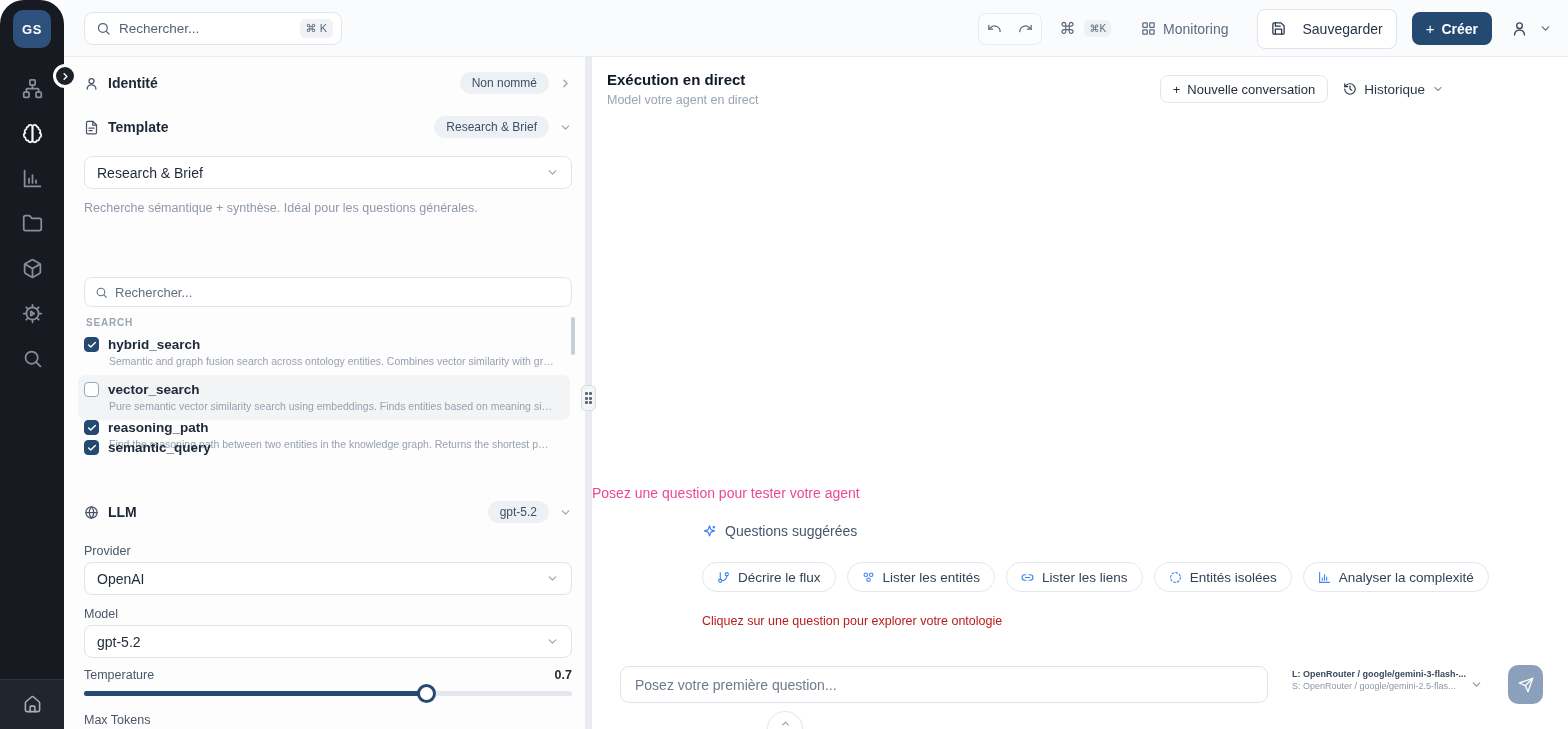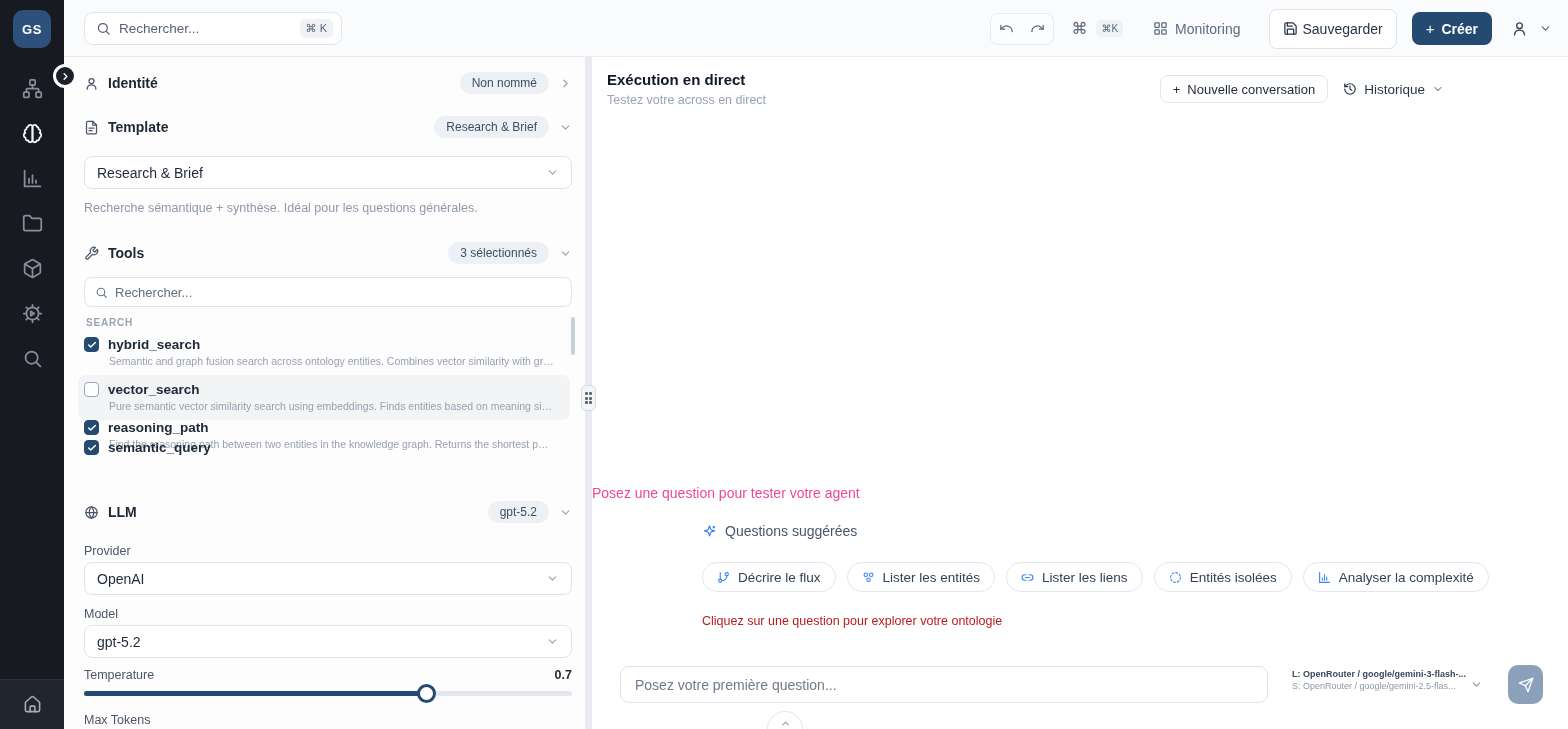--- a/index.html
+++ b/index.html
@@ -8,7 +8,7 @@
   svg { display:block; }
 
   
-  .rail { position:absolute; left:0; top:0; width:64px; height:729px; background:#171a21; z-index:5; }
+  .rail { position:absolute; left:0; top:0; width:64px; height:729px; background:#171a21; z-index:5;border-radius:24px; }
   .rail-logo { width:38px; height:38px; margin:10px auto 0; background:#2e507d; border-radius:10px; color:#fff;
     font-size:13px; font-weight:bold; display:flex; align-items:center; justify-content:center; letter-spacing:.5px; }
   .rail-icons { margin-top:30px; display:flex; flex-direction:column; align-items:center; gap:24px; }

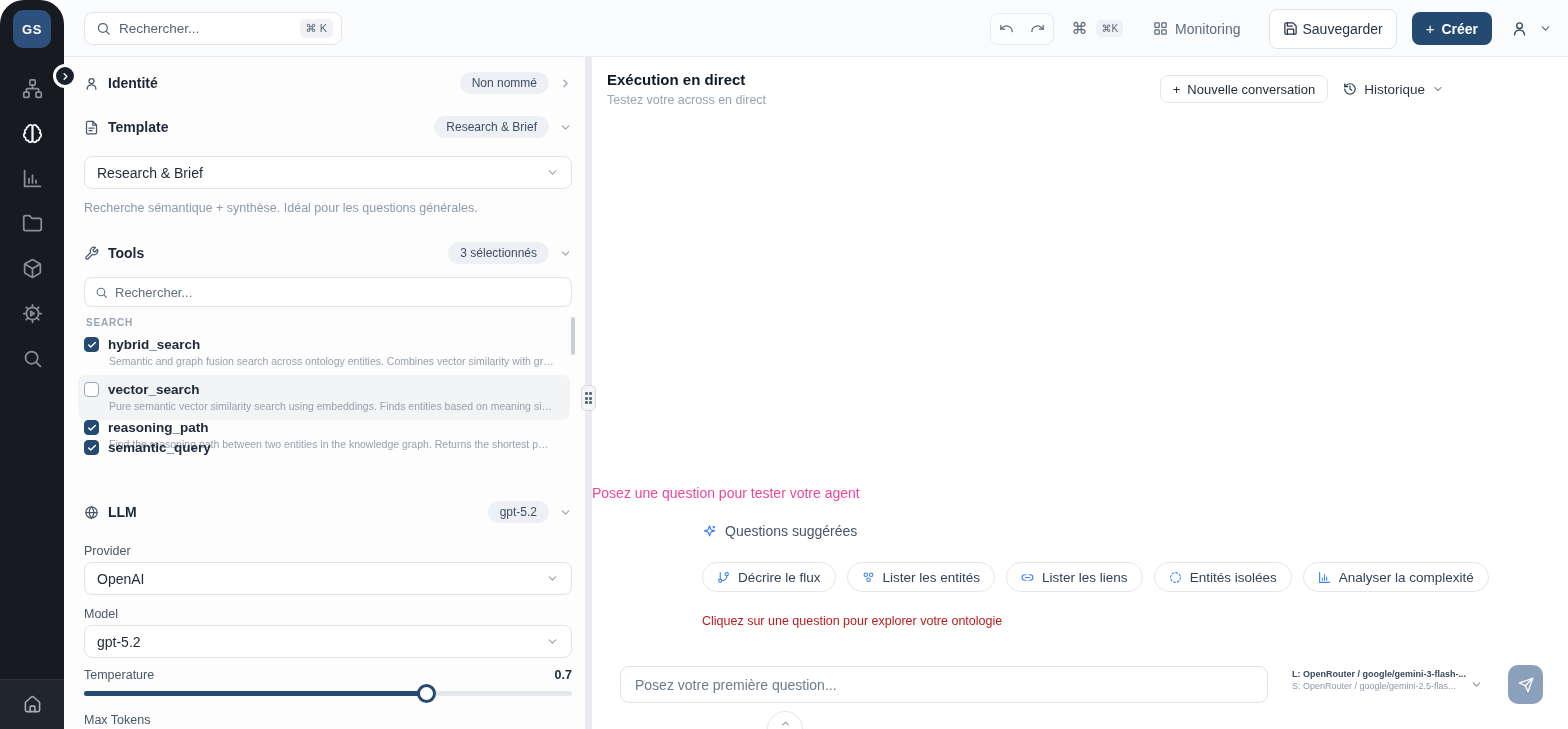--- a/index.html
+++ b/index.html
@@ -32,7 +32,7 @@
   .cmd-sym { color:#5b6878; font-size:16px; margin-left:17px; }
   .cmdk-badge { margin-left:9px; background:#eef1f5; border-radius:5px; font-size:10px; color:#5b6878; padding:3px 5px; }
   .monitoring { display:flex; align-items:center; gap:7px; color:#5d6c80; font-size:14px; margin-left:30px; cursor:pointer; }
-  .btn-save { margin-left:29px; height:40px; display:flex; align-items:center; gap:4px; background:#fff; border:1px solid #e0e4e9;
+  .btn-save { margin-left:29px; height:40px; display:flex; align-items:center; gap:16px; background:#fff; border:1px solid #e0e4e9;
     border-radius:8px; padding:0 13px; font-size:14px; font-weight:500; color:#27344a; cursor:pointer; }
   .btn-create { margin-left:15px; height:33px; display:flex; align-items:center; gap:7px; background:#254a71; border:none;
     border-radius:8px; padding:0 14px; font-size:14px; font-weight:600; color:#fff; cursor:pointer; }

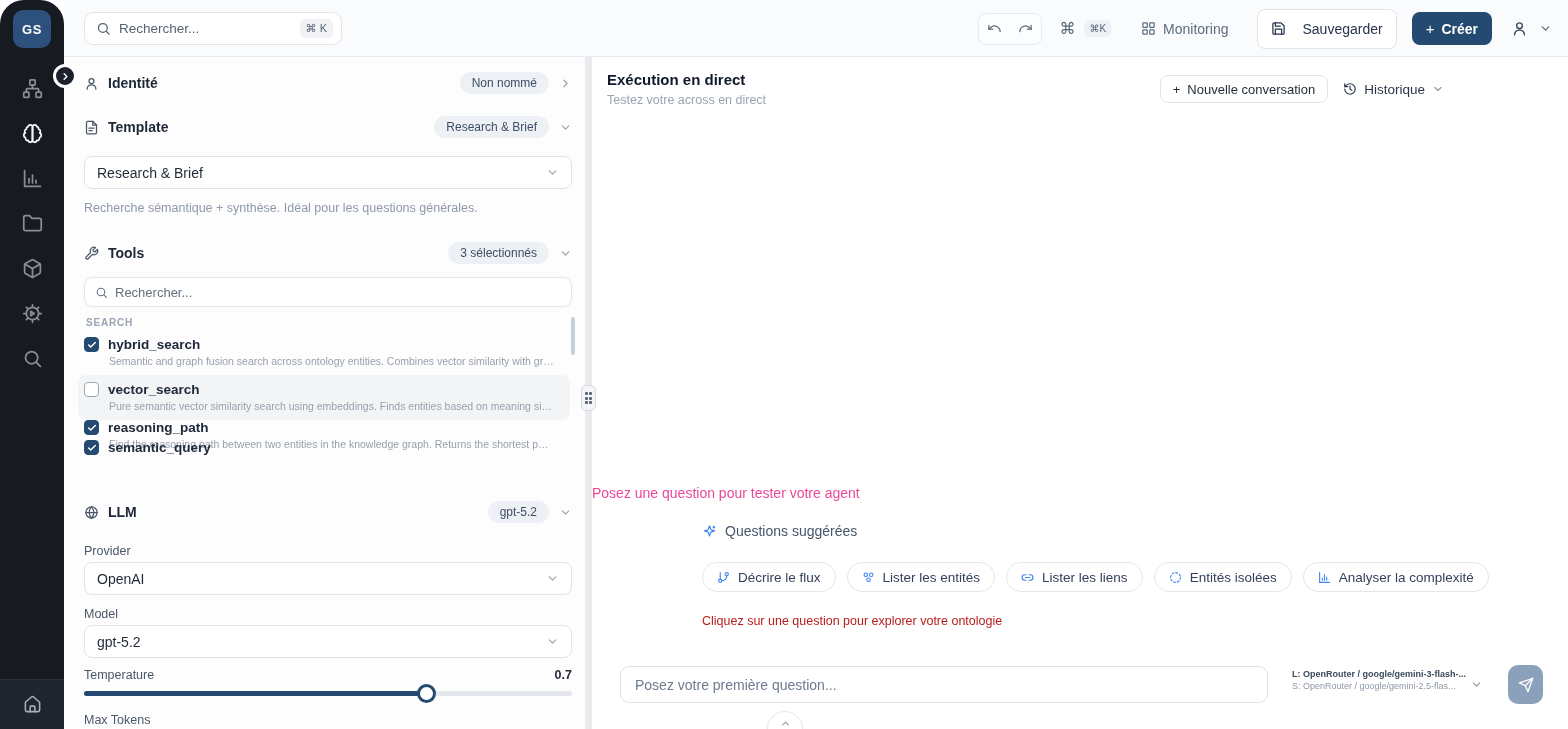--- a/index.html
+++ b/index.html
@@ -448,7 +448,7 @@
 
 <section class="main">
   <h1 class="main-title">Exécution en direct</h1>
-  <div class="main-sub">Testez votre across en direct</div>
+  <div class="main-sub">Model votre agent en direct</div>
 
   <div class="main-actions">
     <button class="btn-newconv">

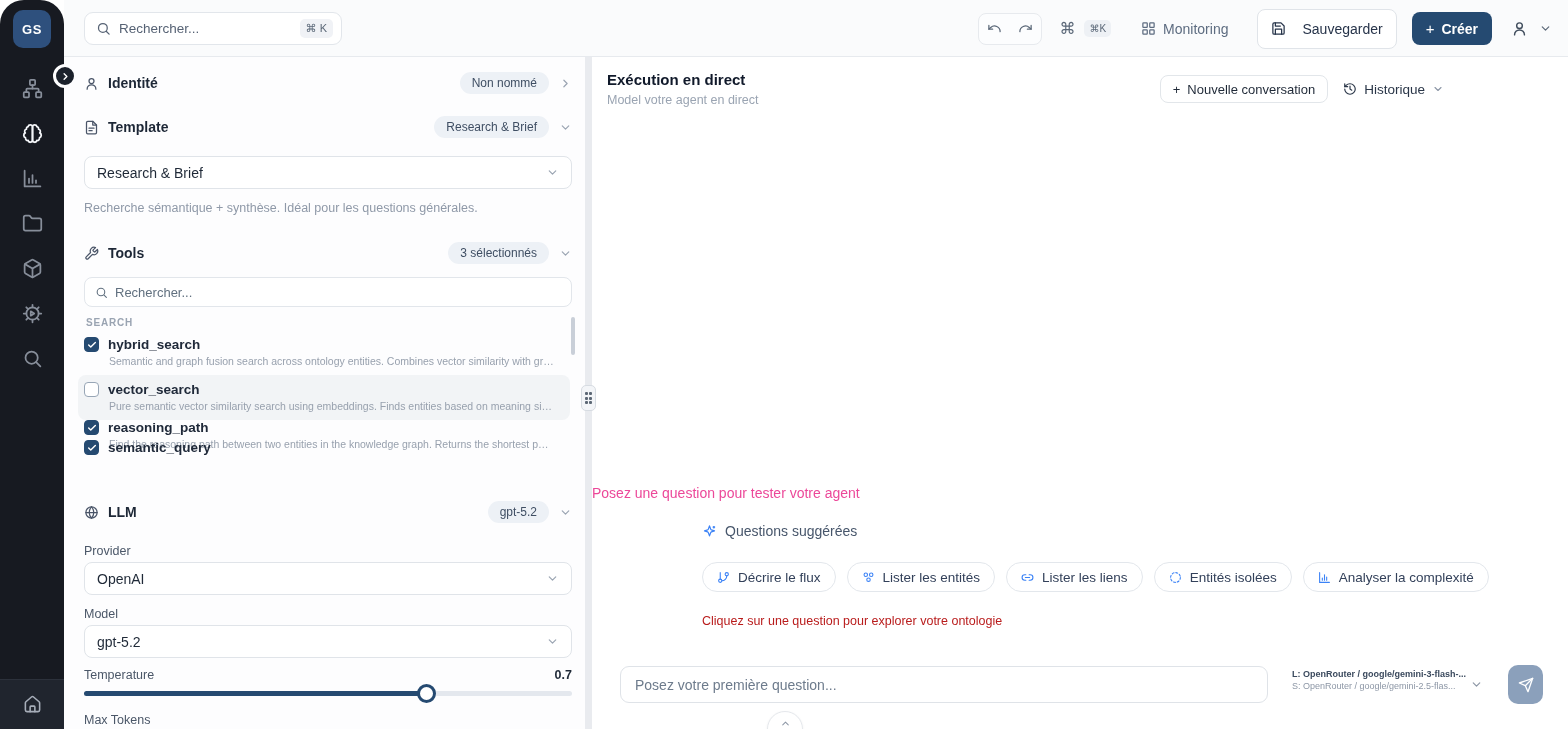--- a/index.html
+++ b/index.html
@@ -303,22 +303,6 @@
 
   <p class="desc-text" style="top:144px">Recherche sémantique + synthèse. Idéal pour les questions générales.</p>
 
-  <div class="sec-row" style="top:185px">
-    <span class="sec-ic">
-      <svg width="15" height="15" viewBox="0 0 24 24" fill="none" stroke="currentColor" stroke-width="2" stroke-linecap="round" stroke-linejoin="round">
-          <path d="M14.7 6.3a1 1 0 0 0 0 1.4l1.6 1.6a1 1 0 0 0 1.4 0l3.77-3.77a6 6 0 0 1-7.94 7.94l-6.91 6.91a2.12 2.12 0 0 1-3-3l6.91-6.91a6 6 0 0 1 7.94-7.94l-3.76 3.76z"></path>
-        </svg>
-    </span>
-    <span class="sec-title">Tools</span>
-    <span class="sec-right">
-      <span class="pill">3 sélectionnés</span>
-      <span class="sec-chev">
-        <svg width="13" height="13" viewBox="0 0 24 24" fill="none" stroke="currentColor" stroke-width="2.2" stroke-linecap="round" stroke-linejoin="round">
-            <polyline points="6 9 12 15 18 9"></polyline>
-          </svg>
-      </span>
-    </span>
-  </div>
 
   <div class="mini-search" style="top:220px">
     <span>

